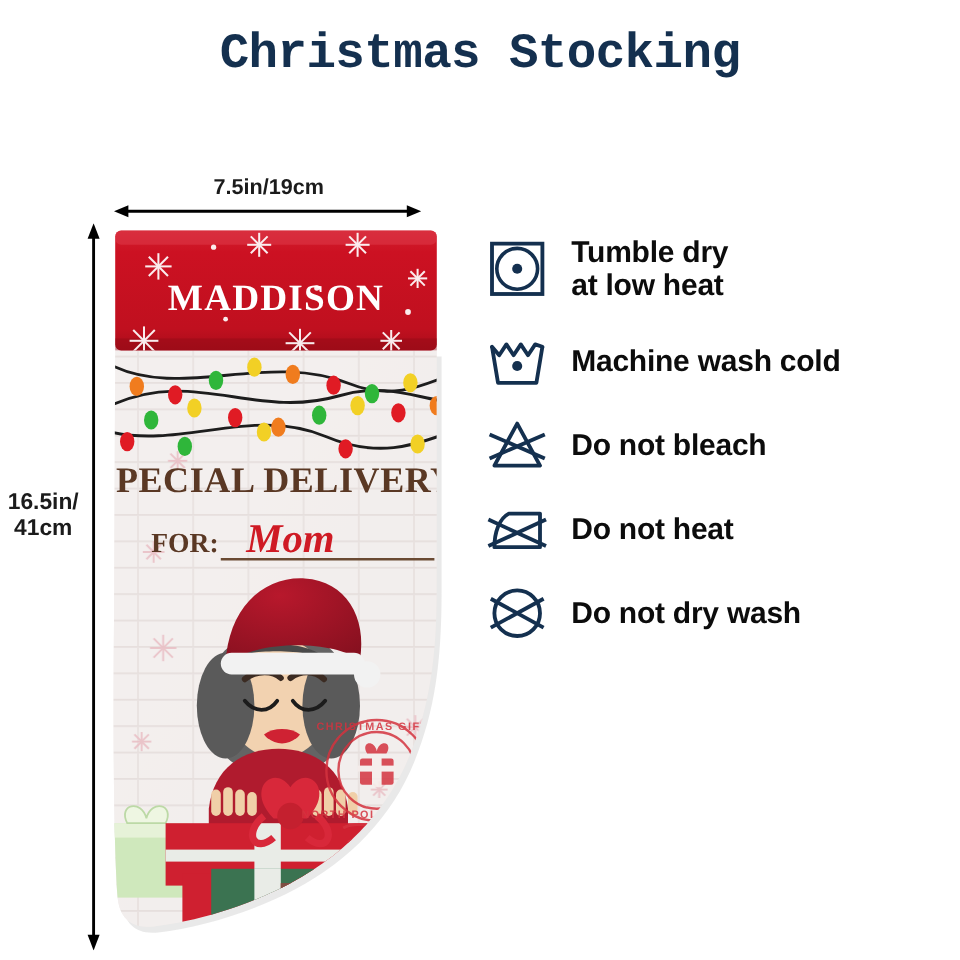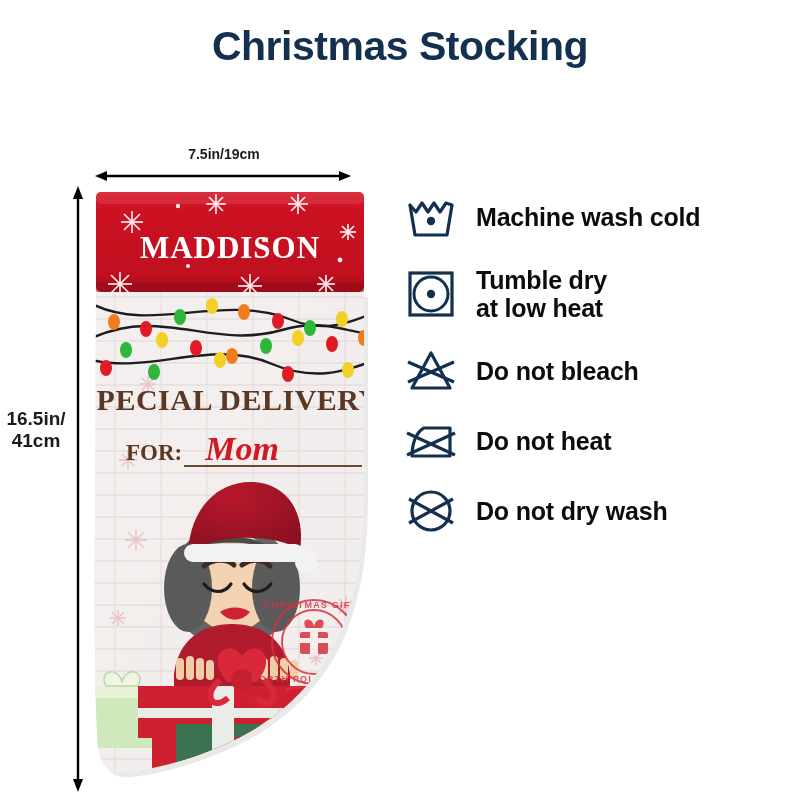--- a/index.html
+++ b/index.html
@@ -19,7 +19,7 @@
     font-size:41px;
     line-height:1.18;
     letter-spacing:-0.5px;
-    font-family:Liberation Sans, sans-serif;
+    font-family:Liberation Mono, monospace;
   }
   .title .l2{display:block;}
 

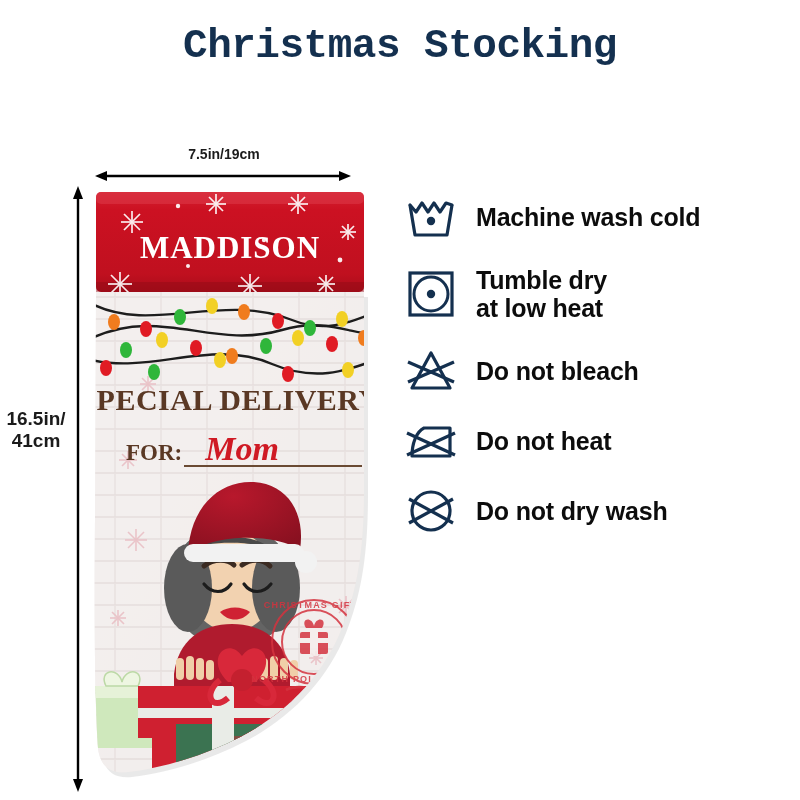--- a/index.html
+++ b/index.html
@@ -26,7 +26,7 @@
   
   .dim-w-label{
     position:absolute;left:96px;top:146px;width:256px;
-    text-align:center;font-size:14px;font-weight:bold;color:#1b1b1b;
+    text-align:center;font-size:18px;font-weight:bold;color:#1b1b1b;
   }
   .arrow-h{
     position:absolute;left:95px;top:170px;width:256px;height:12px;

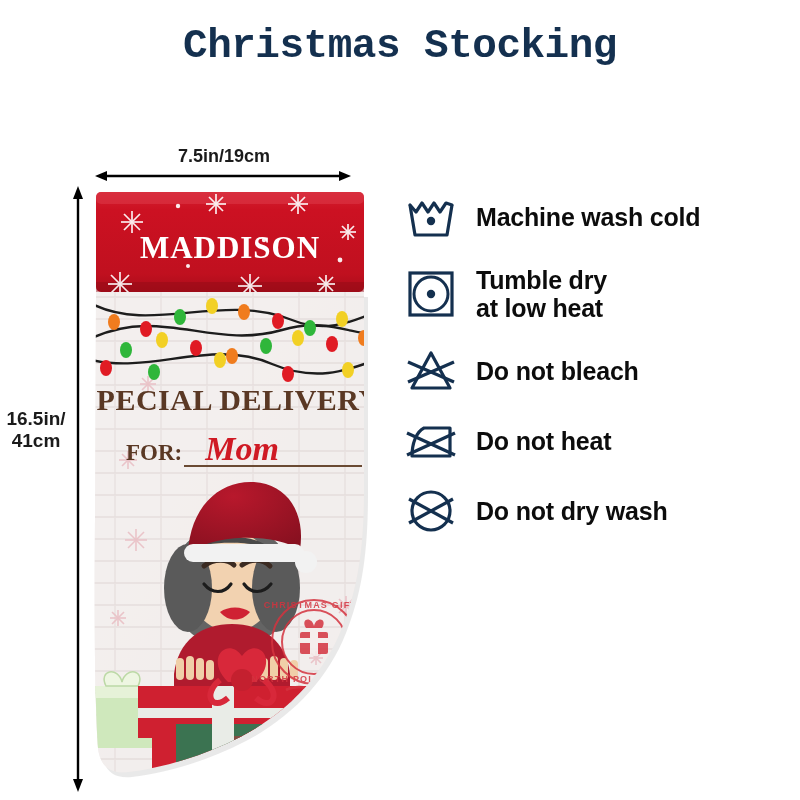--- a/index.html
+++ b/index.html
@@ -367,17 +367,6 @@
 
   <div class="care-list">
 
-    <div class="care-row">
-      <div class="care-icon">
-        <svg width="54" height="46" viewBox="0 0 54 46">
-          <path d="M6,11 L11,41 L43,41 L48,11" fill="none" stroke="#14304f" stroke-width="3.2" stroke-linejoin="round"></path>
-          <path d="M6,11 L12,18 L18,9 L24,18 L30,9 L36,18 L42,9 L48,11" fill="none" stroke="#14304f" stroke-width="3.2" stroke-linejoin="round" stroke-linecap="round"></path>
-          <circle cx="27" cy="27" r="4.2" fill="#14304f"></circle>
-        </svg>
-      </div>
-      <div class="care-label">Machine wash cold</div>
-    </div>
-
     <div class="care-row two-line">
       <div class="care-icon">
         <svg width="54" height="46" viewBox="0 0 54 46">
@@ -388,6 +377,17 @@
       </div>
       <div class="care-label">Tumble dry
 at low heat</div>
+    </div>
+
+    <div class="care-row">
+      <div class="care-icon">
+        <svg width="54" height="46" viewBox="0 0 54 46">
+          <path d="M6,11 L11,41 L43,41 L48,11" fill="none" stroke="#14304f" stroke-width="3.2" stroke-linejoin="round"></path>
+          <path d="M6,11 L12,18 L18,9 L24,18 L30,9 L36,18 L42,9 L48,11" fill="none" stroke="#14304f" stroke-width="3.2" stroke-linejoin="round" stroke-linecap="round"></path>
+          <circle cx="27" cy="27" r="4.2" fill="#14304f"></circle>
+        </svg>
+      </div>
+      <div class="care-label">Machine wash cold</div>
     </div>
 
     <div class="care-row">

